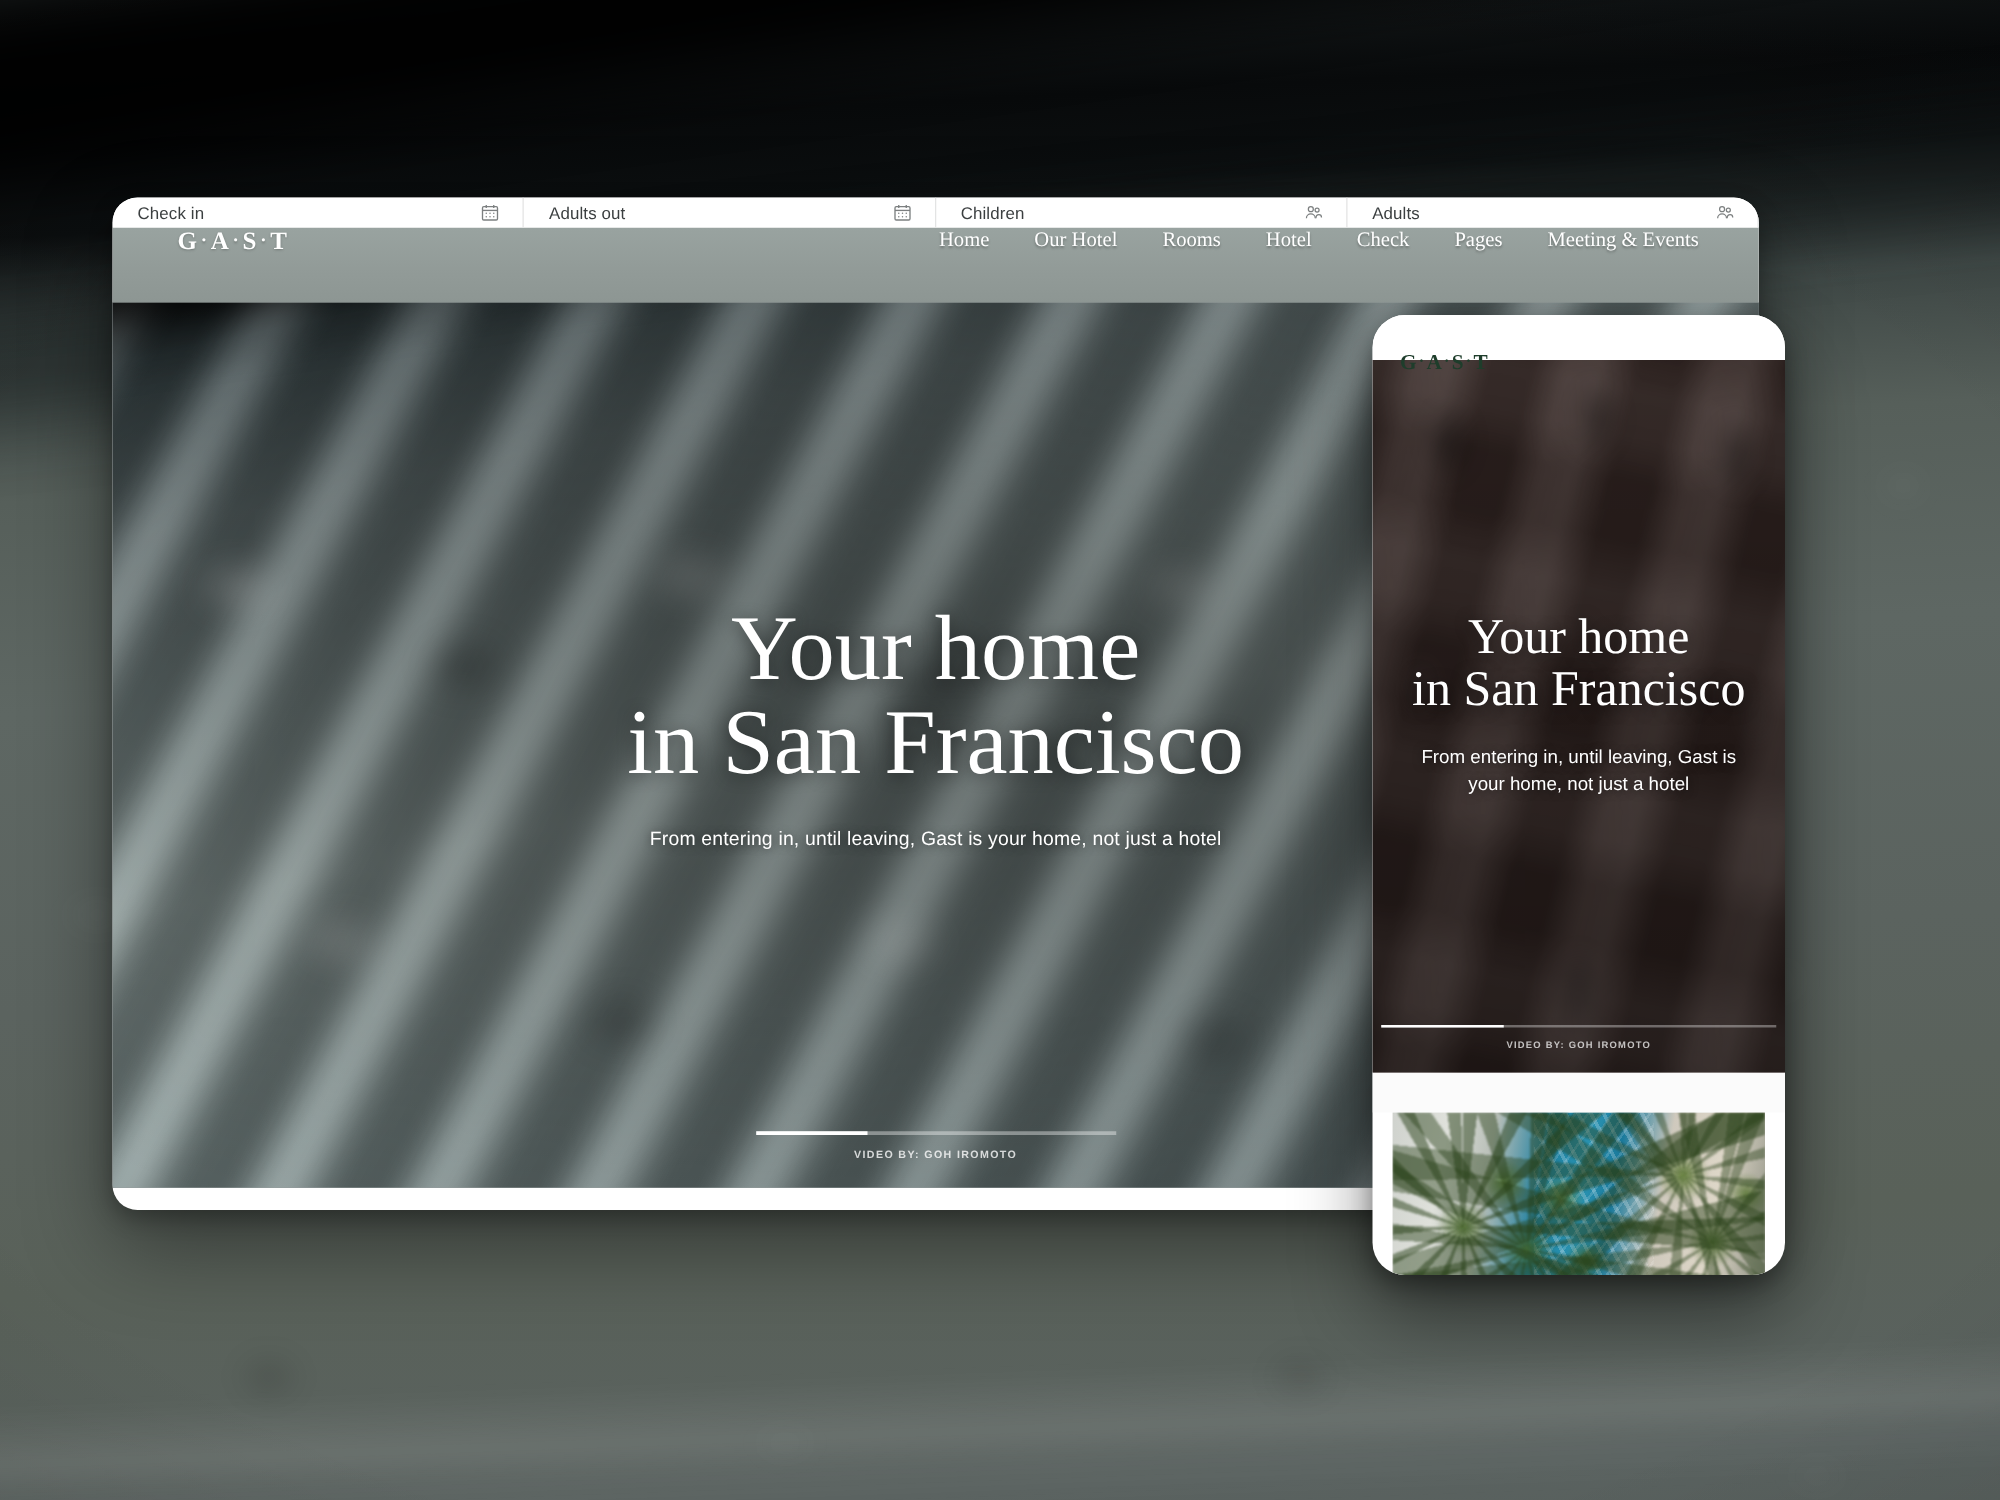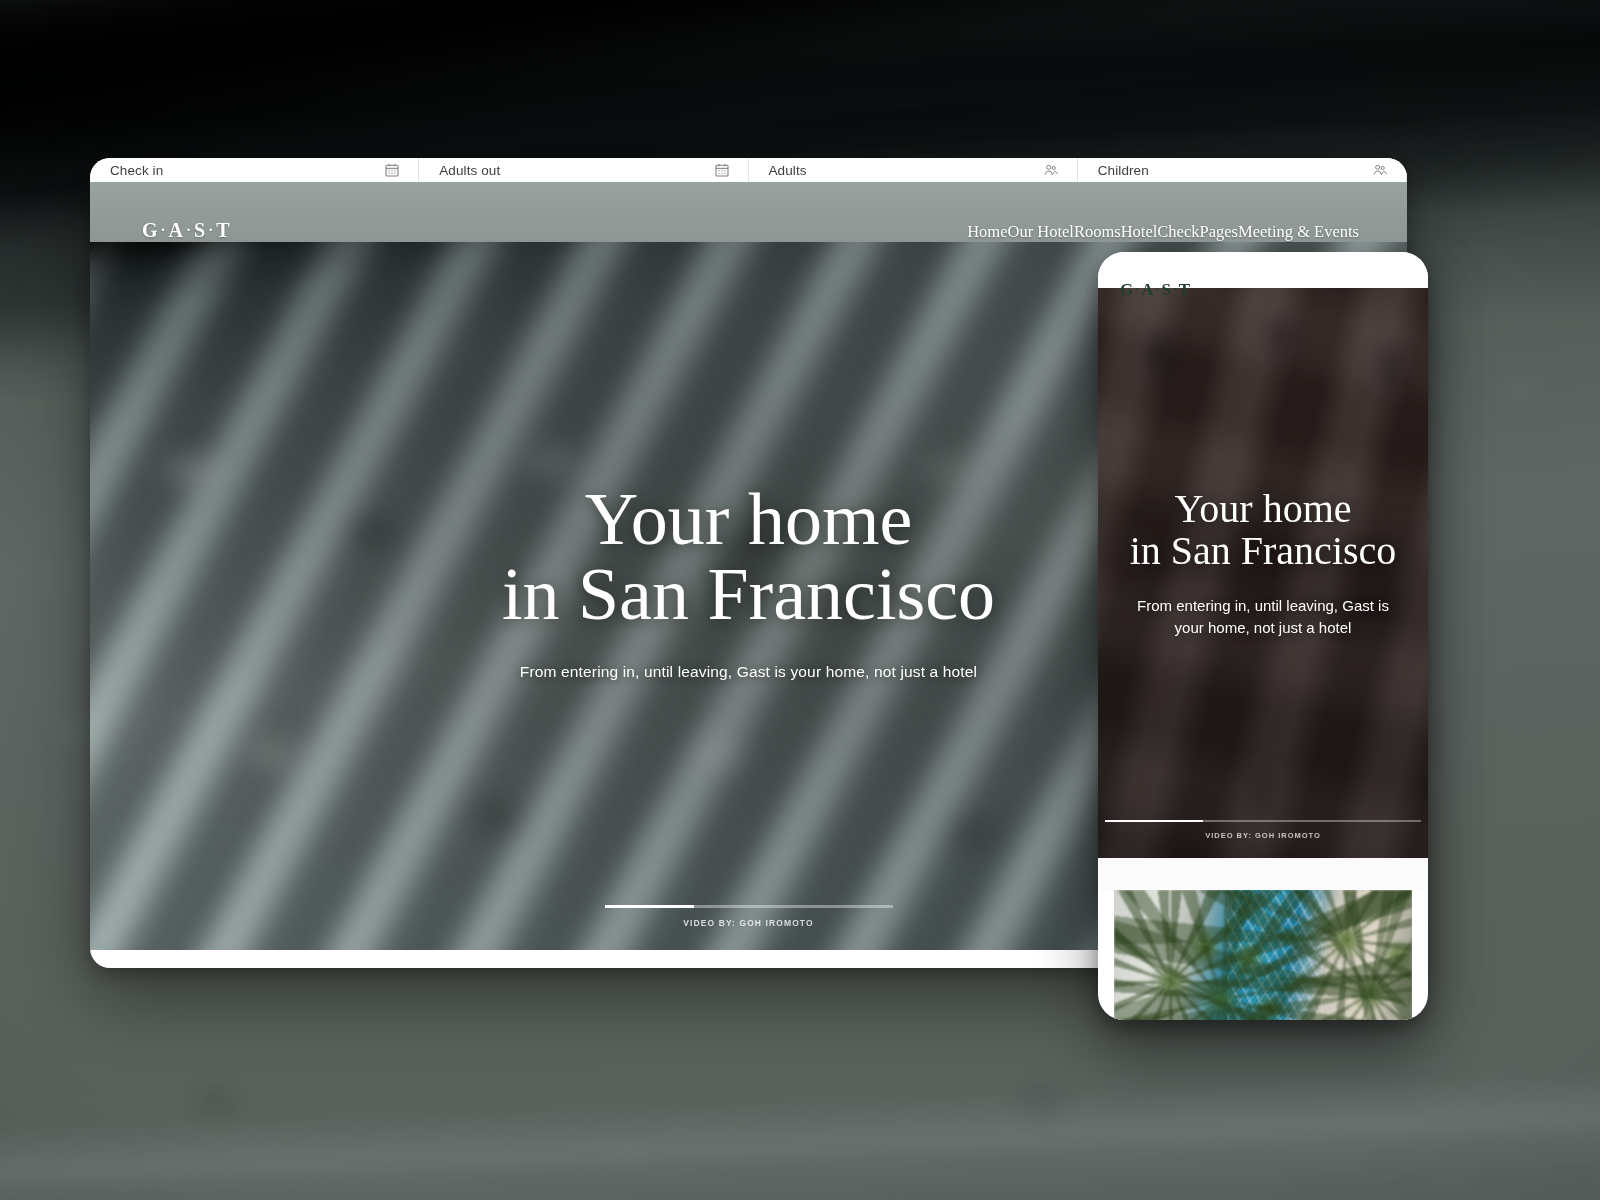--- a/index.html
+++ b/index.html
@@ -342,6 +342,18 @@
       </div>
 
       <div class="bk-field">
+        <span class="ph">Children</span>
+        <span class="bk-ic">
+          <svg viewBox="0 0 24 24" fill="none" stroke="#4a4f50" stroke-width="1.5">
+            <circle cx="8.5" cy="8" r="3"></circle>
+            <circle cx="16" cy="9" r="2.4"></circle>
+            <path d="M3.2 19c0-3.1 2.4-5.2 5.3-5.2s5.3 2.1 5.3 5.2"></path>
+            <path d="M14.6 19c0-2.6 1.6-4.4 3.6-4.4 1.7 0 3.1 1.3 3.1 3.4"></path>
+          </svg>
+        </span>
+      </div>
+
+      <div class="bk-field">
         <span class="ph">Adults</span>
         <span class="bk-ic">
           <svg viewBox="0 0 24 24" fill="none" stroke="#4a4f50" stroke-width="1.5">
@@ -353,18 +365,6 @@
         </span>
       </div>
 
-      <div class="bk-field">
-        <span class="ph">Children</span>
-        <span class="bk-ic">
-          <svg viewBox="0 0 24 24" fill="none" stroke="#4a4f50" stroke-width="1.5">
-            <circle cx="8.5" cy="8" r="3"></circle>
-            <circle cx="16" cy="9" r="2.4"></circle>
-            <path d="M3.2 19c0-3.1 2.4-5.2 5.3-5.2s5.3 2.1 5.3 5.2"></path>
-            <path d="M14.6 19c0-2.6 1.6-4.4 3.6-4.4 1.7 0 3.1 1.3 3.1 3.4"></path>
-          </svg>
-        </span>
-      </div>
-
     </div>
 
     <div class="navbar">

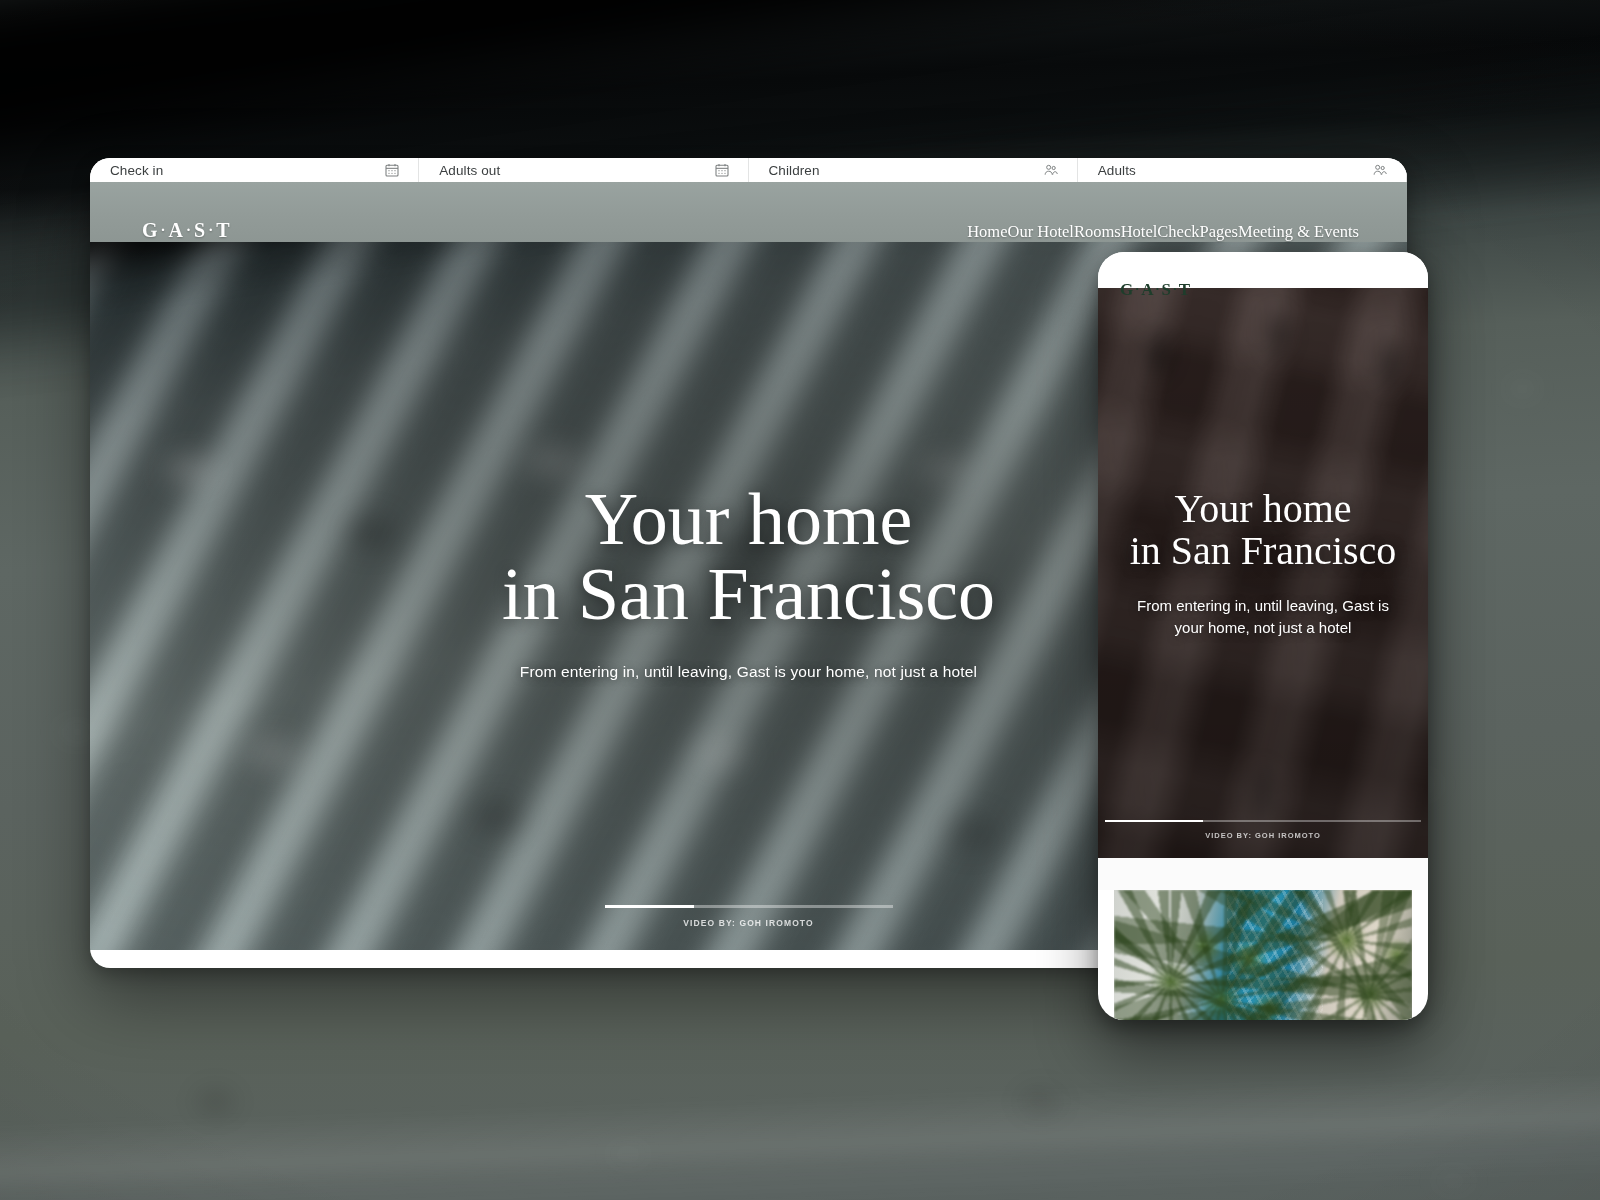--- a/index.html
+++ b/index.html
@@ -93,7 +93,7 @@
   
   .navbar {
     position:relative; z-index:4; height:60px;
-    display:flex; align-items:flex-end; justify-content:space-between;
+    display:flex; align-items:flex-start; justify-content:space-between;
     padding:0 48px 0 52px;
     background:linear-gradient(180deg,#99a3a0 0%, #929b98 55%, #8d9693 100%);
   }

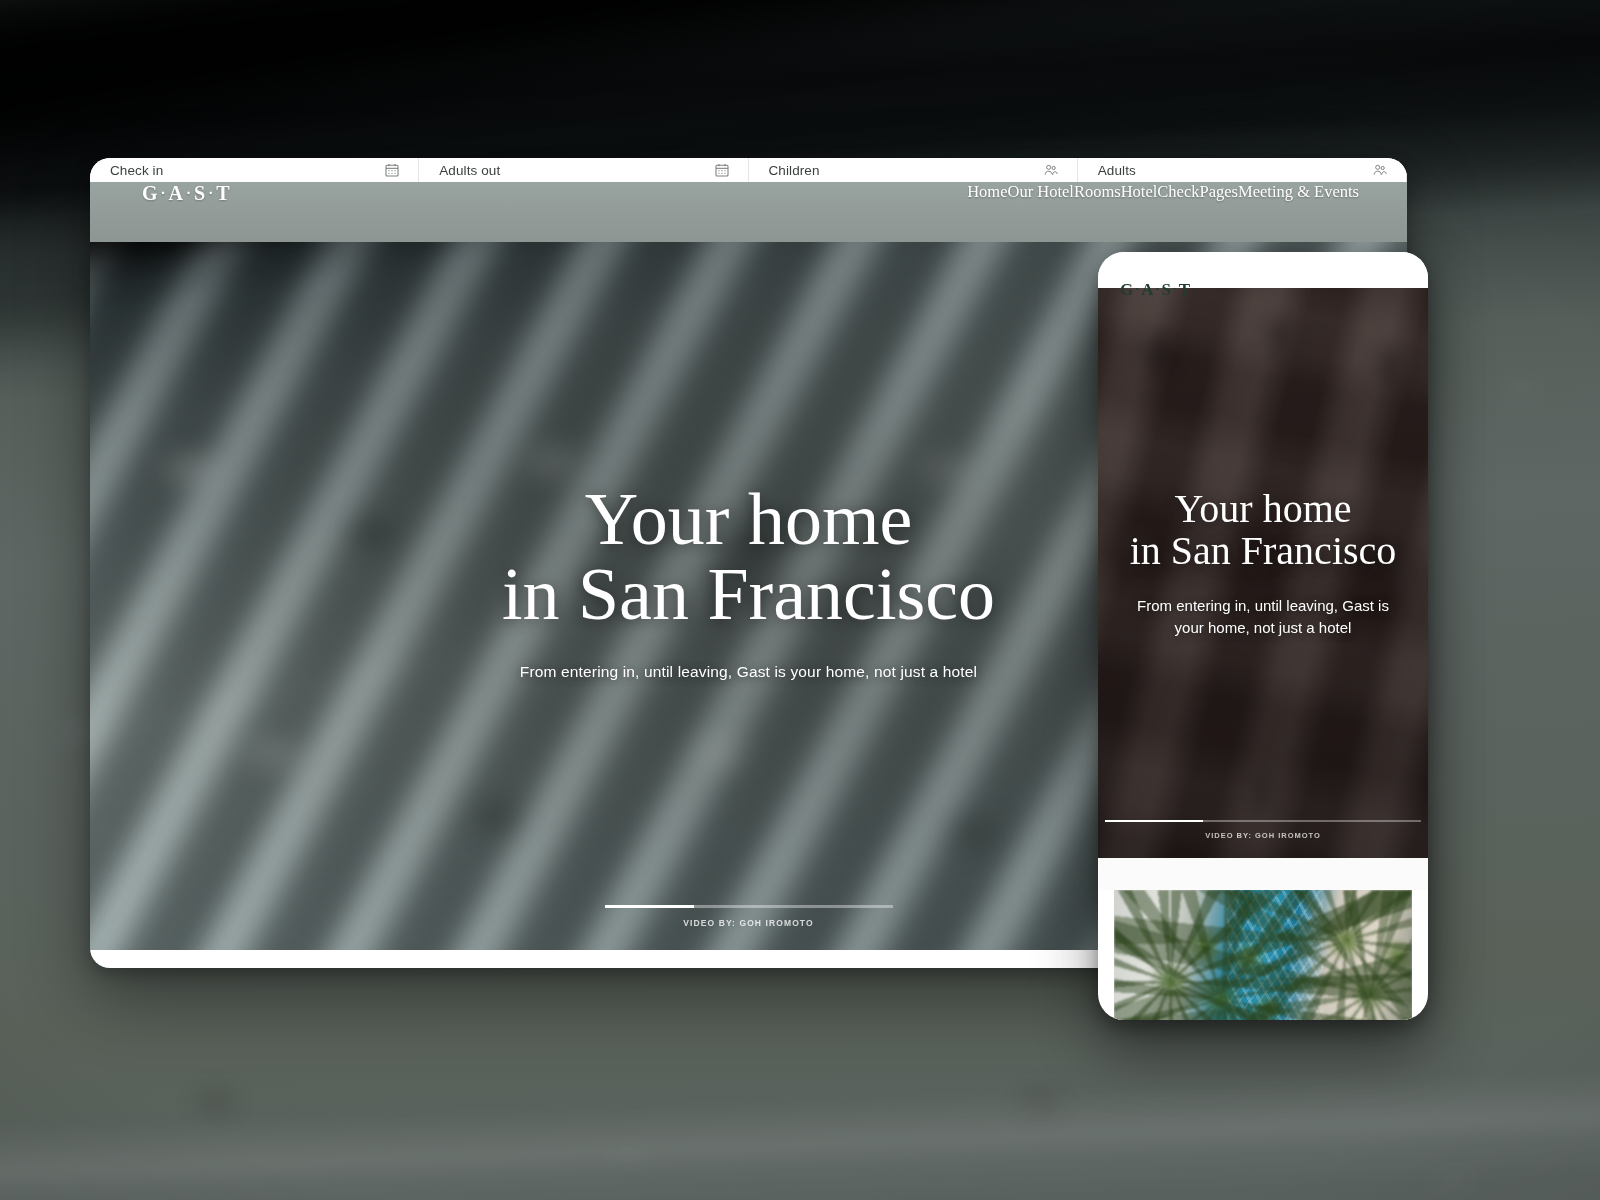--- a/index.html
+++ b/index.html
@@ -102,7 +102,7 @@
     font-size:20px; letter-spacing:1px; text-shadow:0 1px 2px rgba(0,0,0,.25);
   }
   .logo .dot { font-size:15px; vertical-align:2px; padding:0 2px; }
-  .navlinks { display:flex; align-items:center; }
+  .navlinks { display:flex; align-items:center; gap:36px; }
   .navlinks a {
     font-family:"Liberation Serif", serif; color:#fff; font-size:16.5px;
     text-decoration:none; white-space:nowrap; text-shadow:0 1px 2px rgba(0,0,0,.3);

